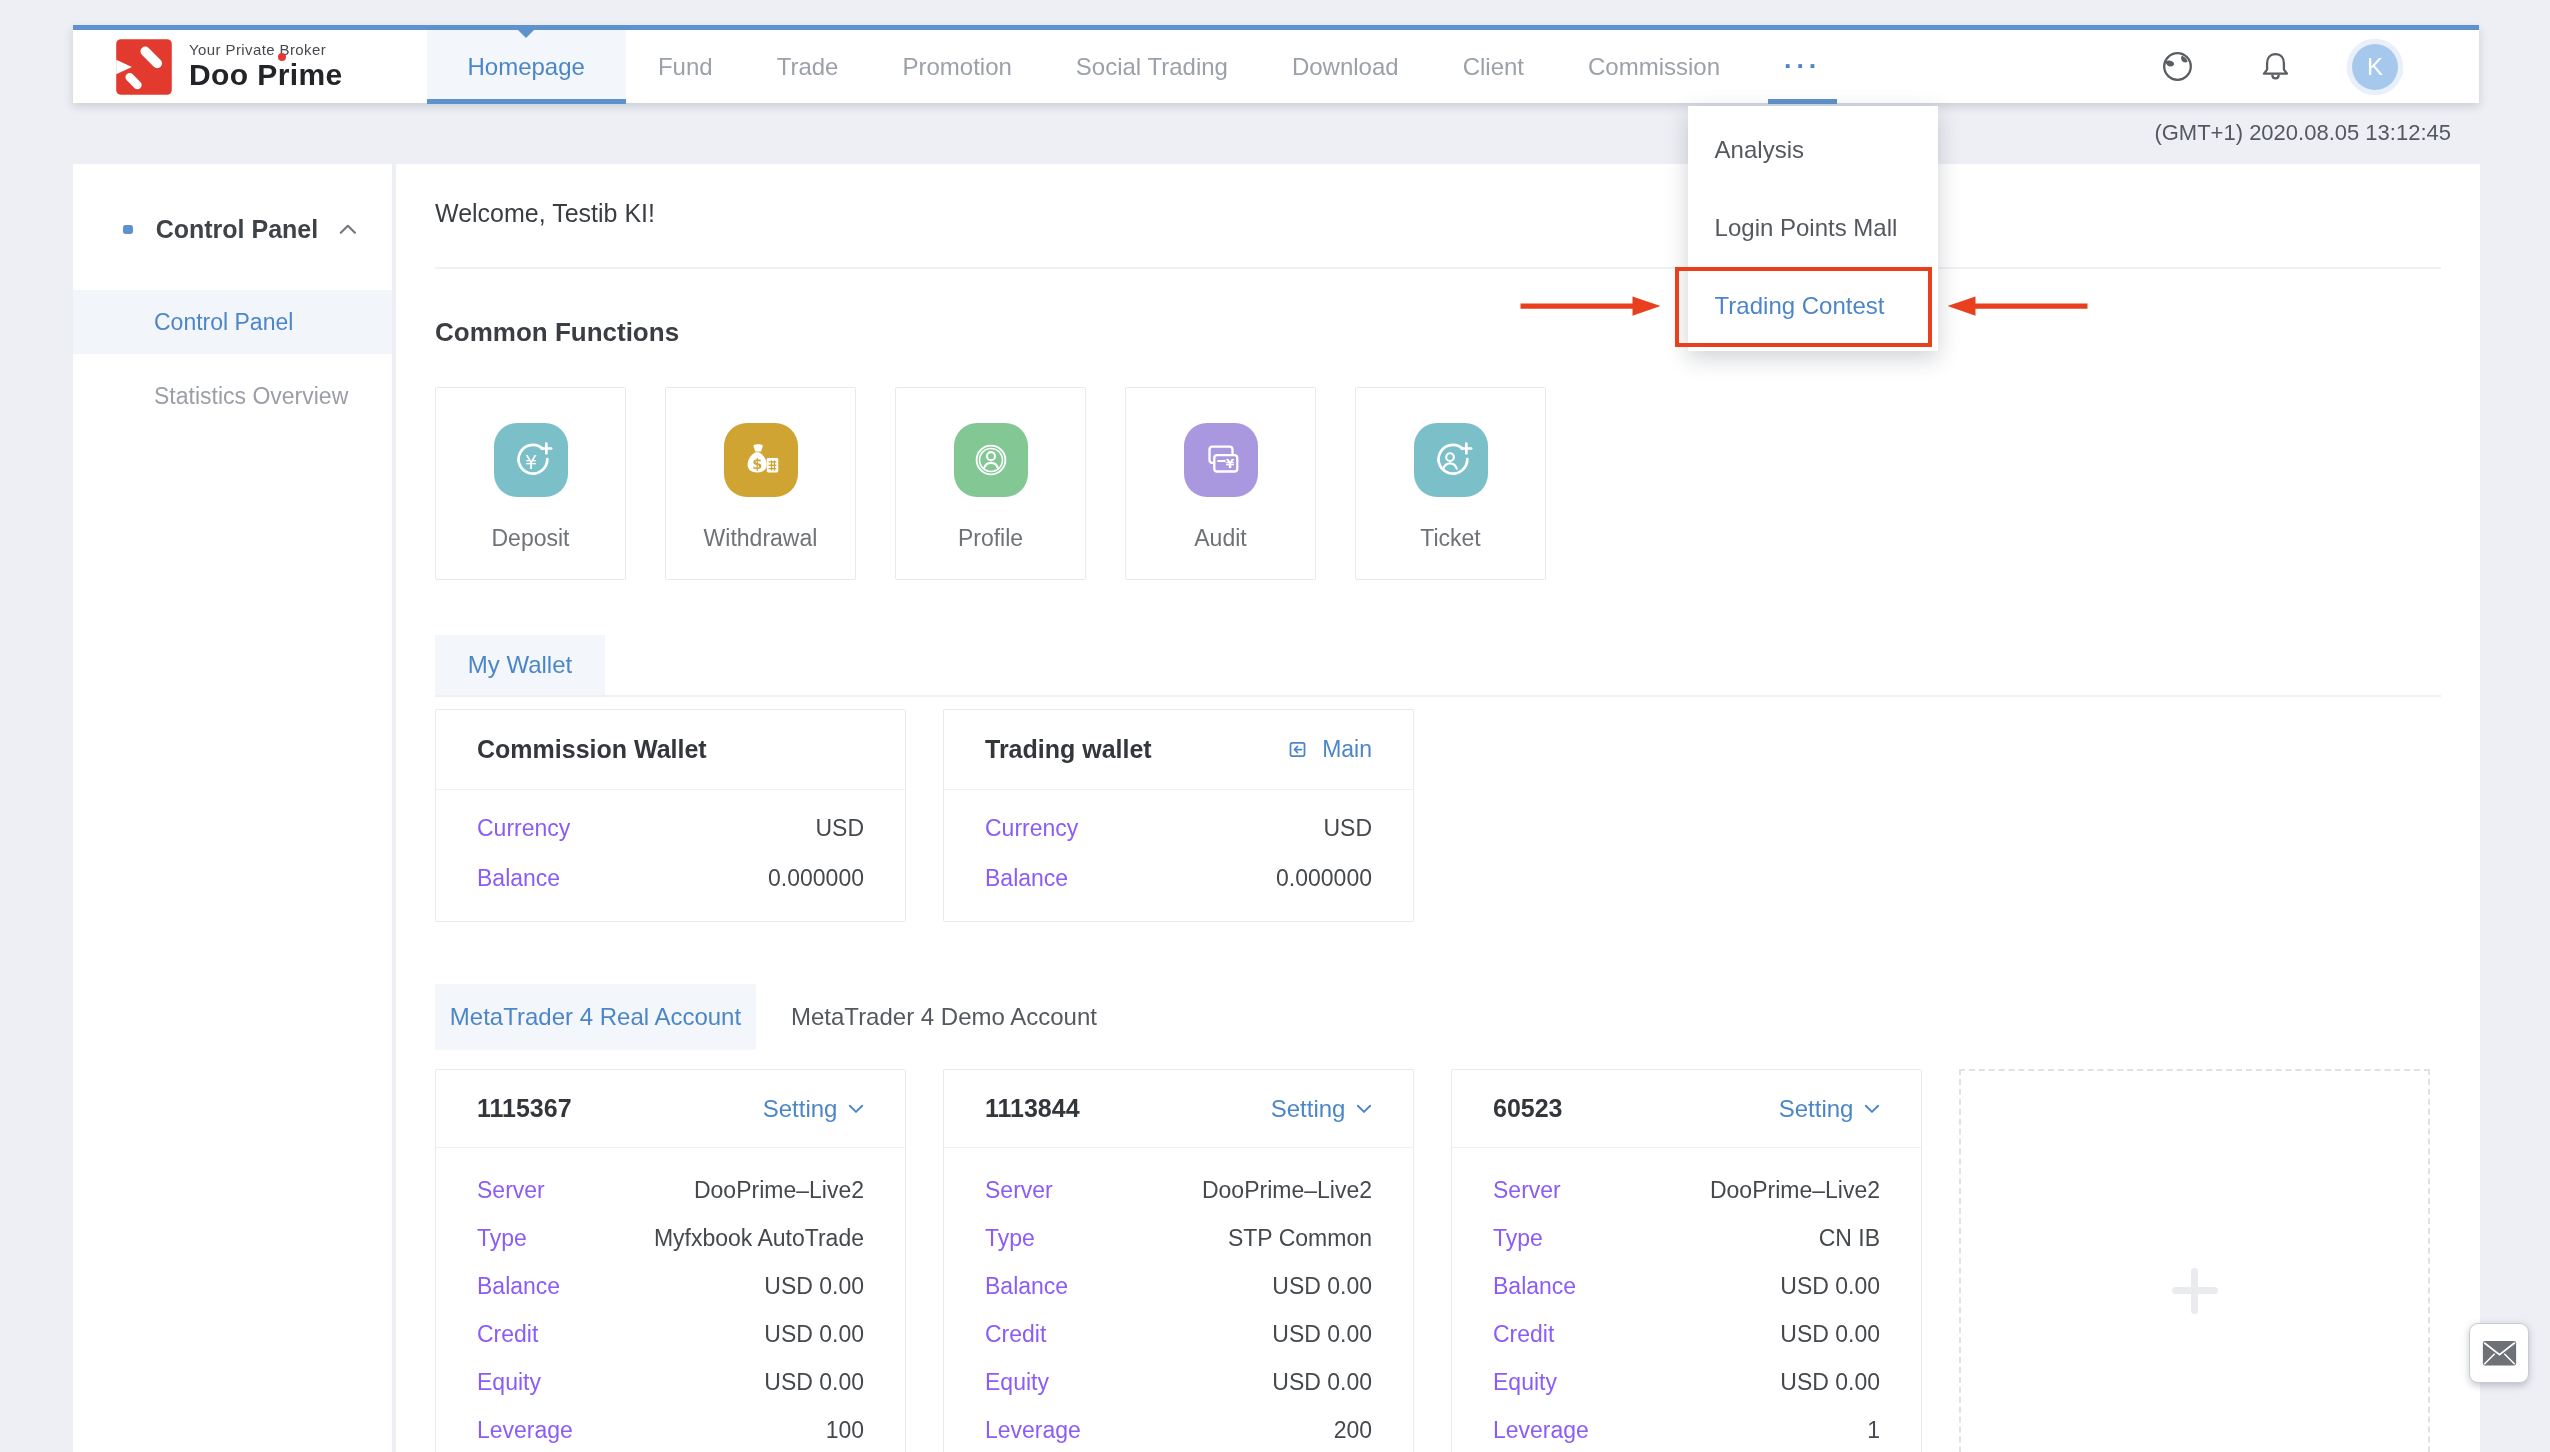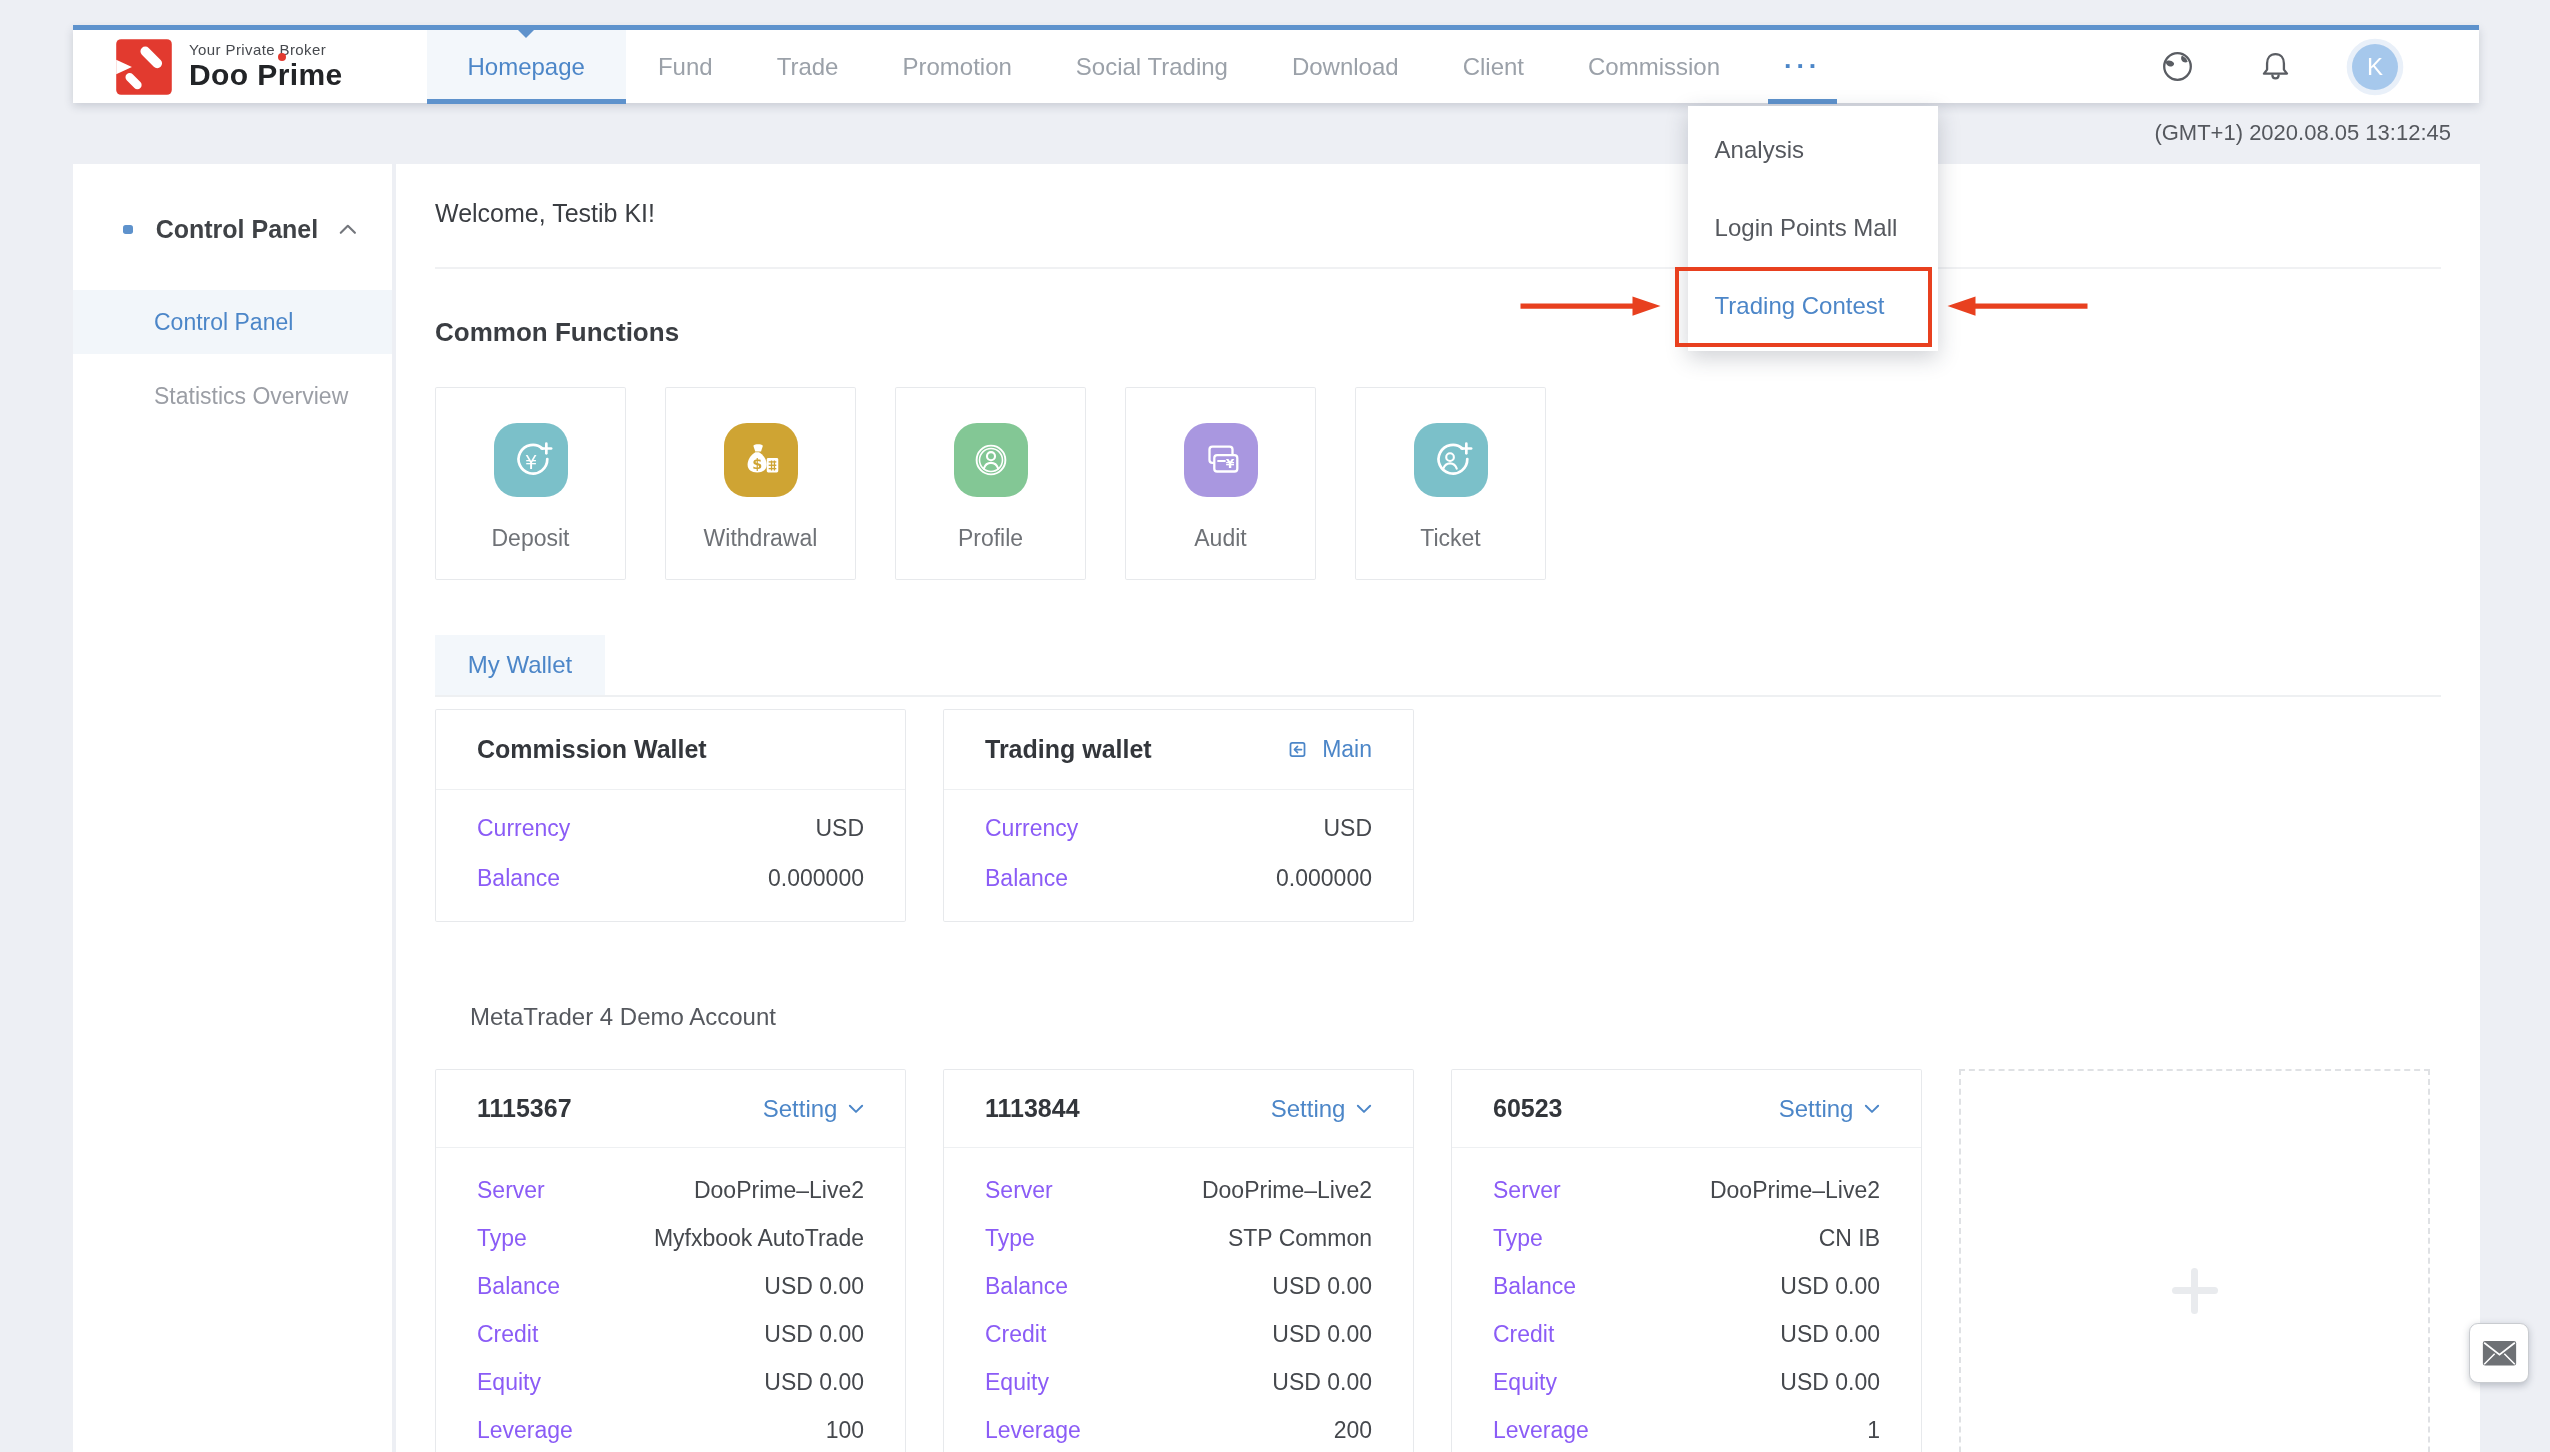--- a/index.html
+++ b/index.html
@@ -375,6 +375,7 @@
   </div>
 
   <div class="acct-tabs">
+    <div class="acct-tab active">MetaTrader 4 Real Account</div>
     <div class="acct-tab plain">MetaTrader 4 Demo Account</div>
   </div>
 

